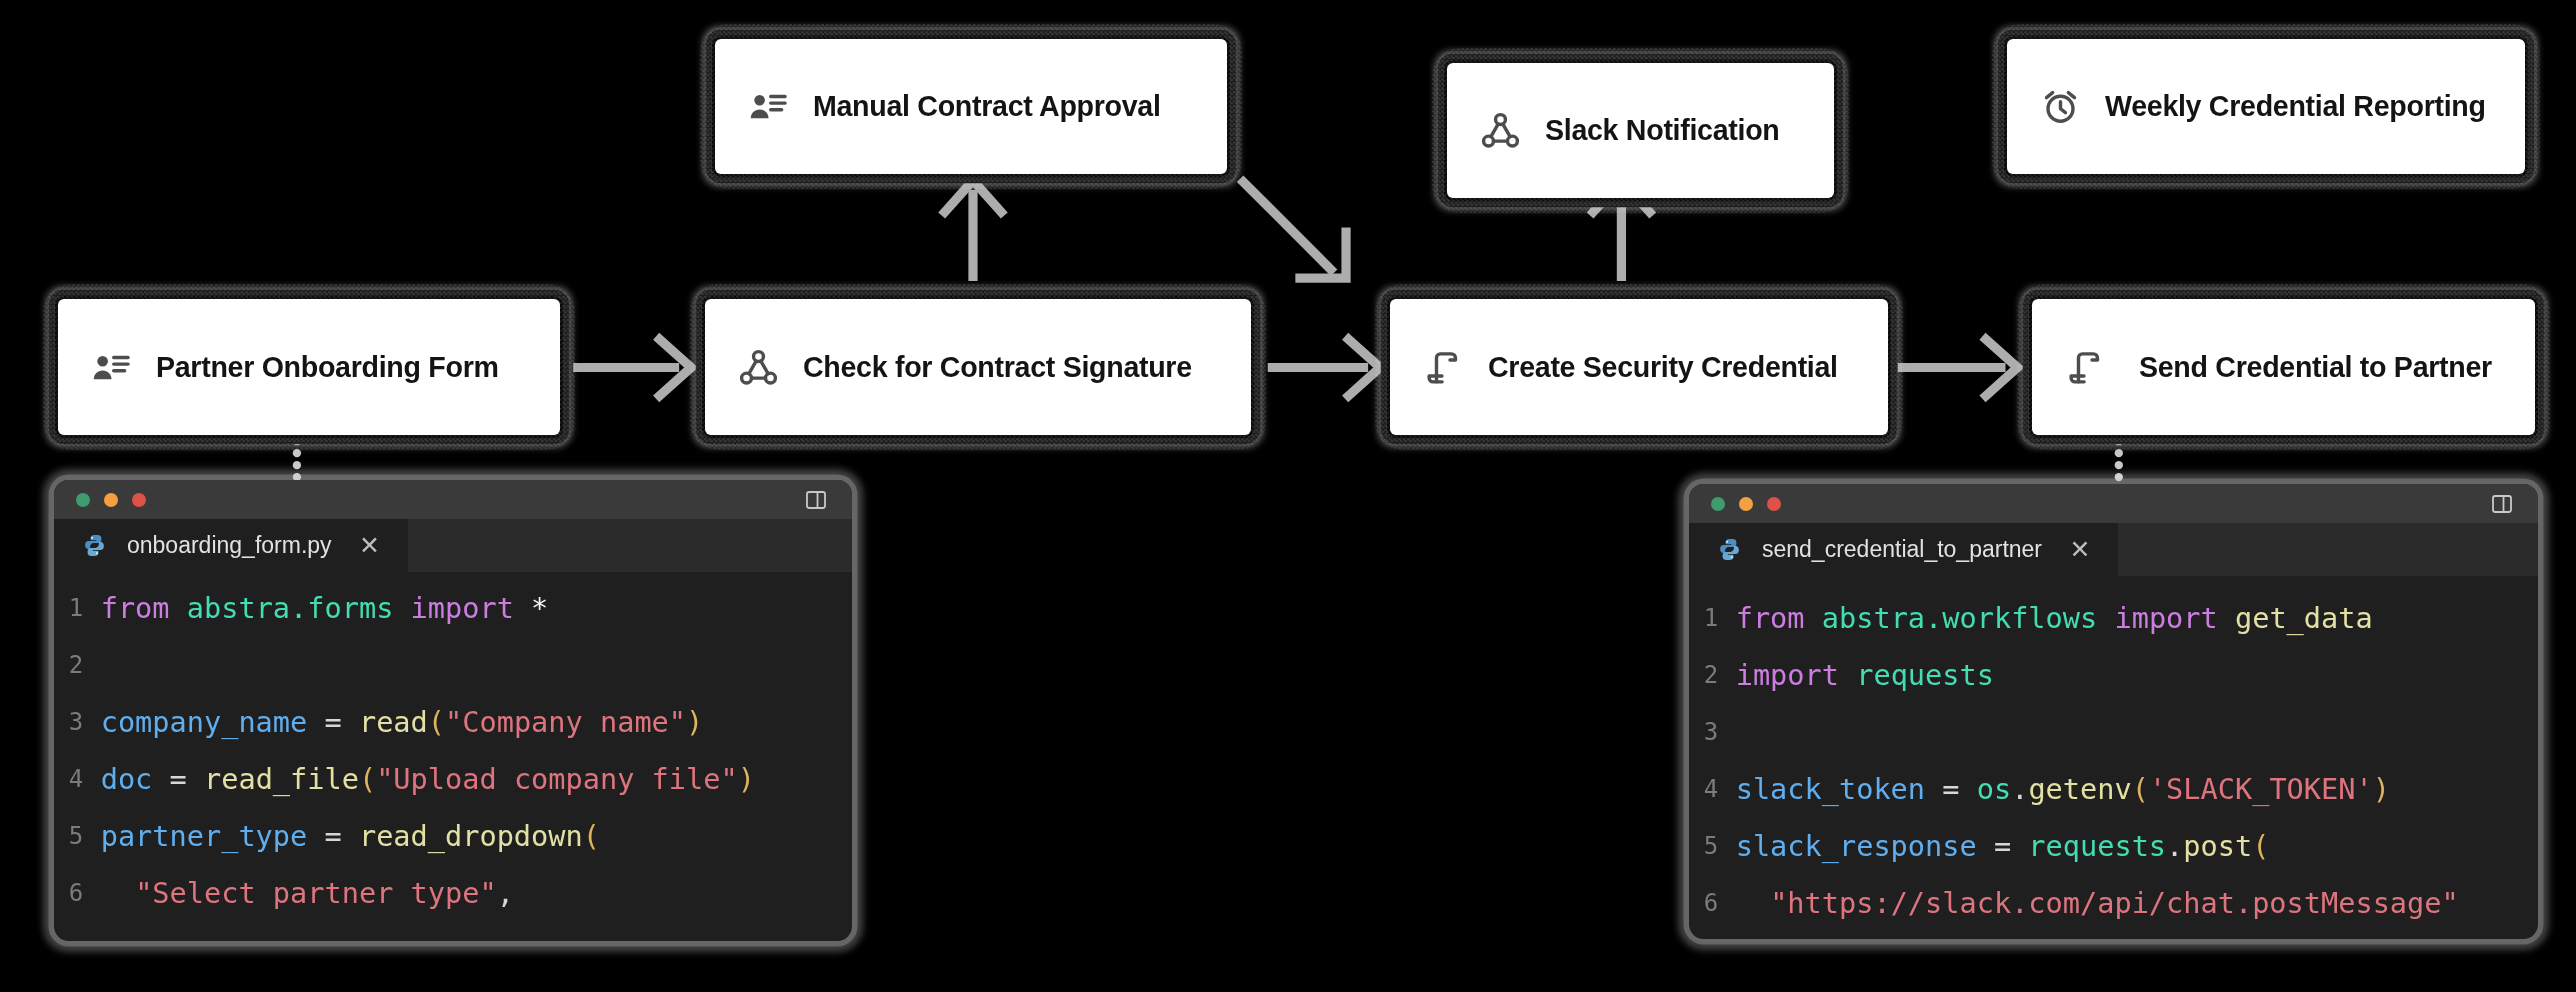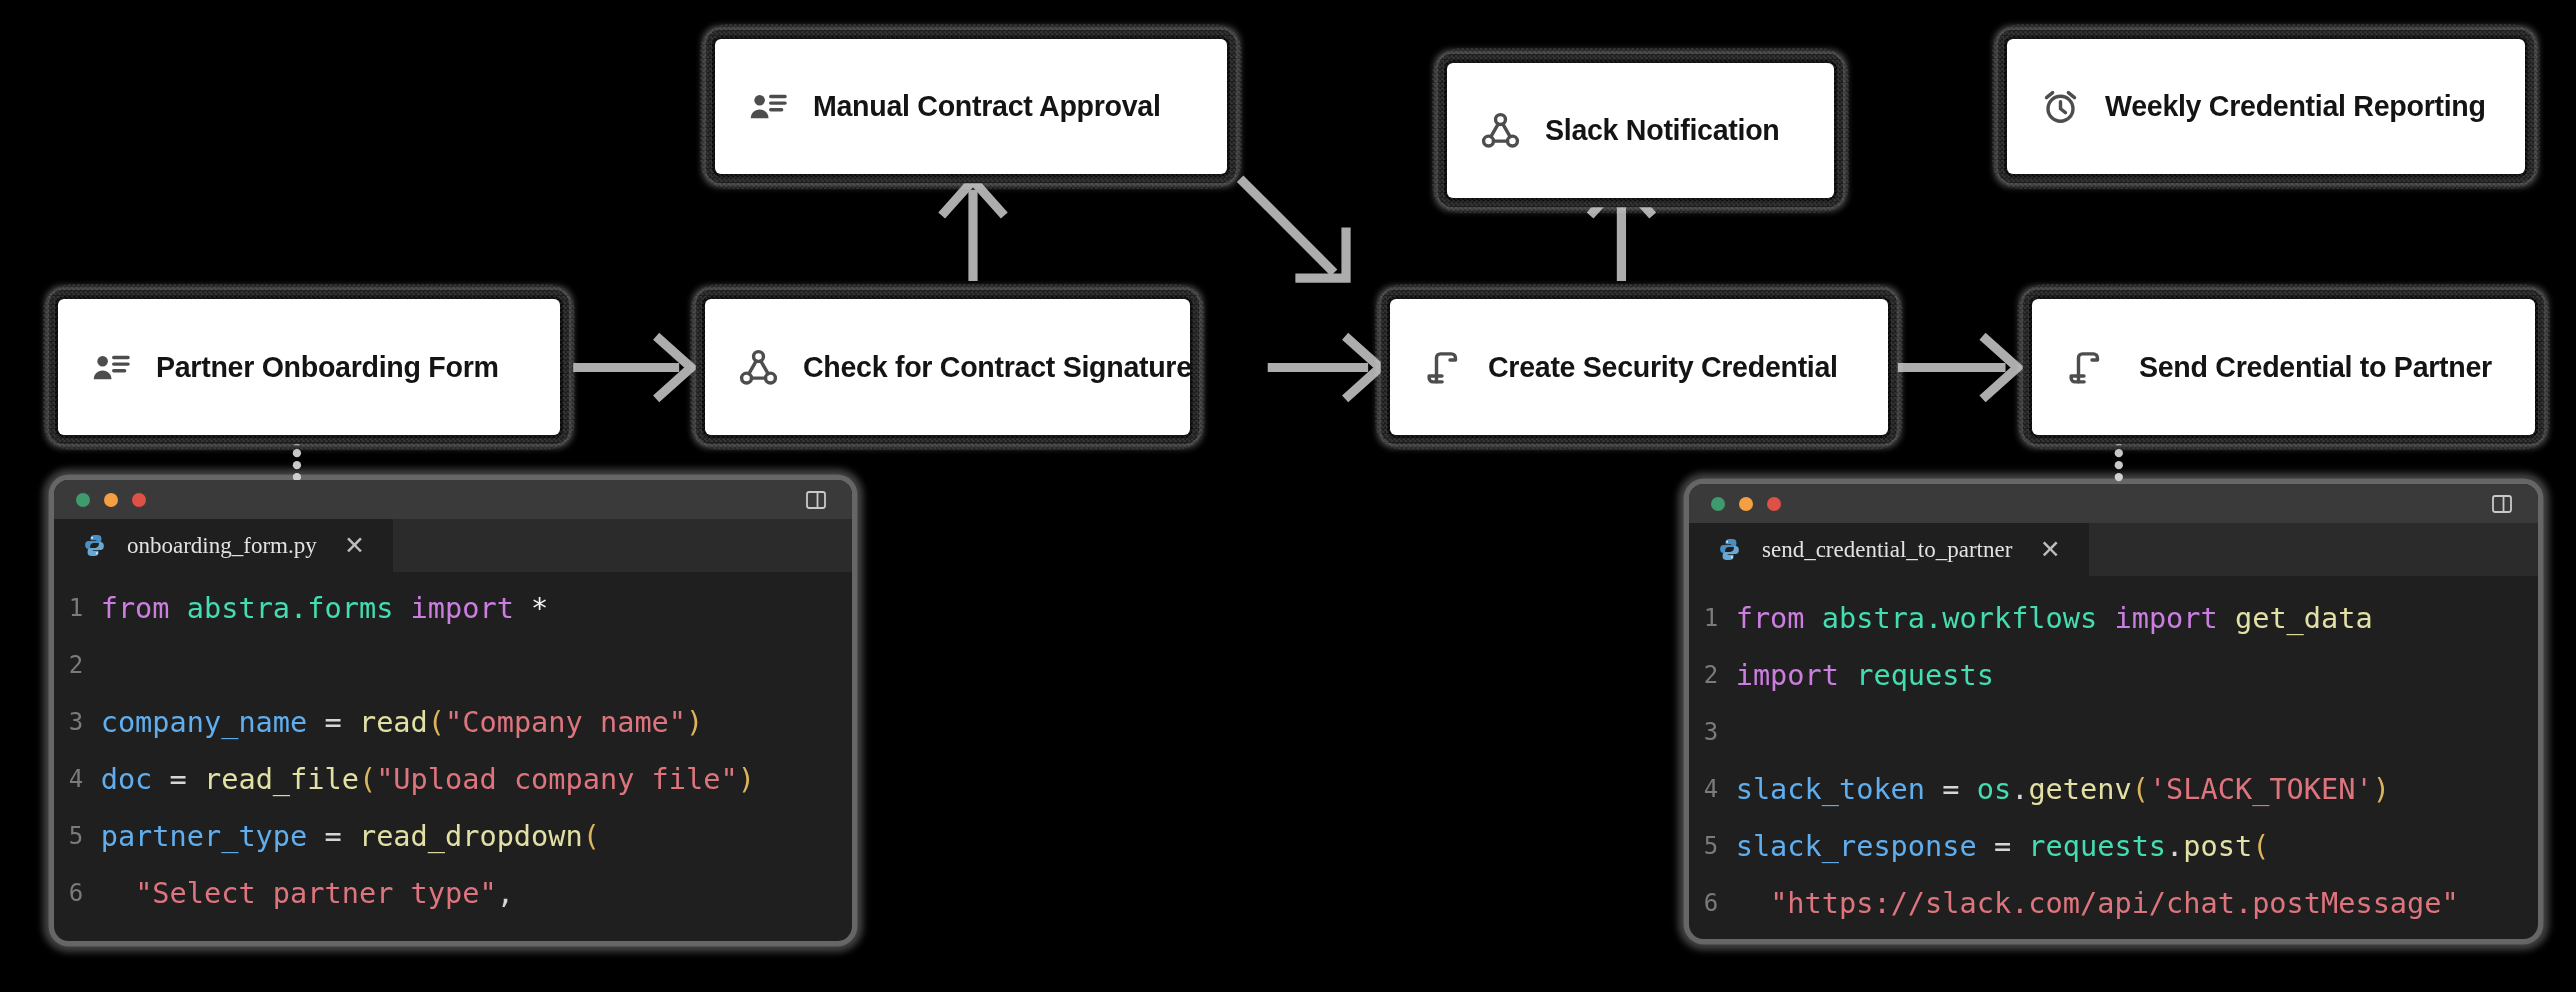--- a/index.html
+++ b/index.html
@@ -132,7 +132,7 @@
         </span>
         <span class="label">Partner Onboarding Form</span>
       </div>
-      <div class="node" style="left: 705px; top: 299px; width: 485px; height: 136px; align-items: center;">
+      <div class="node" style="left: 705px; top: 299px; width: 546px; height: 136px; align-items: center;">
         <span class="nicon">
           <svg viewBox="0 0 24 24">
             <circle cx="12" cy="5.6" r="2.9" fill="none" stroke="currentColor" stroke-width="2" stroke-linecap="round" stroke-linejoin="round"></circle>

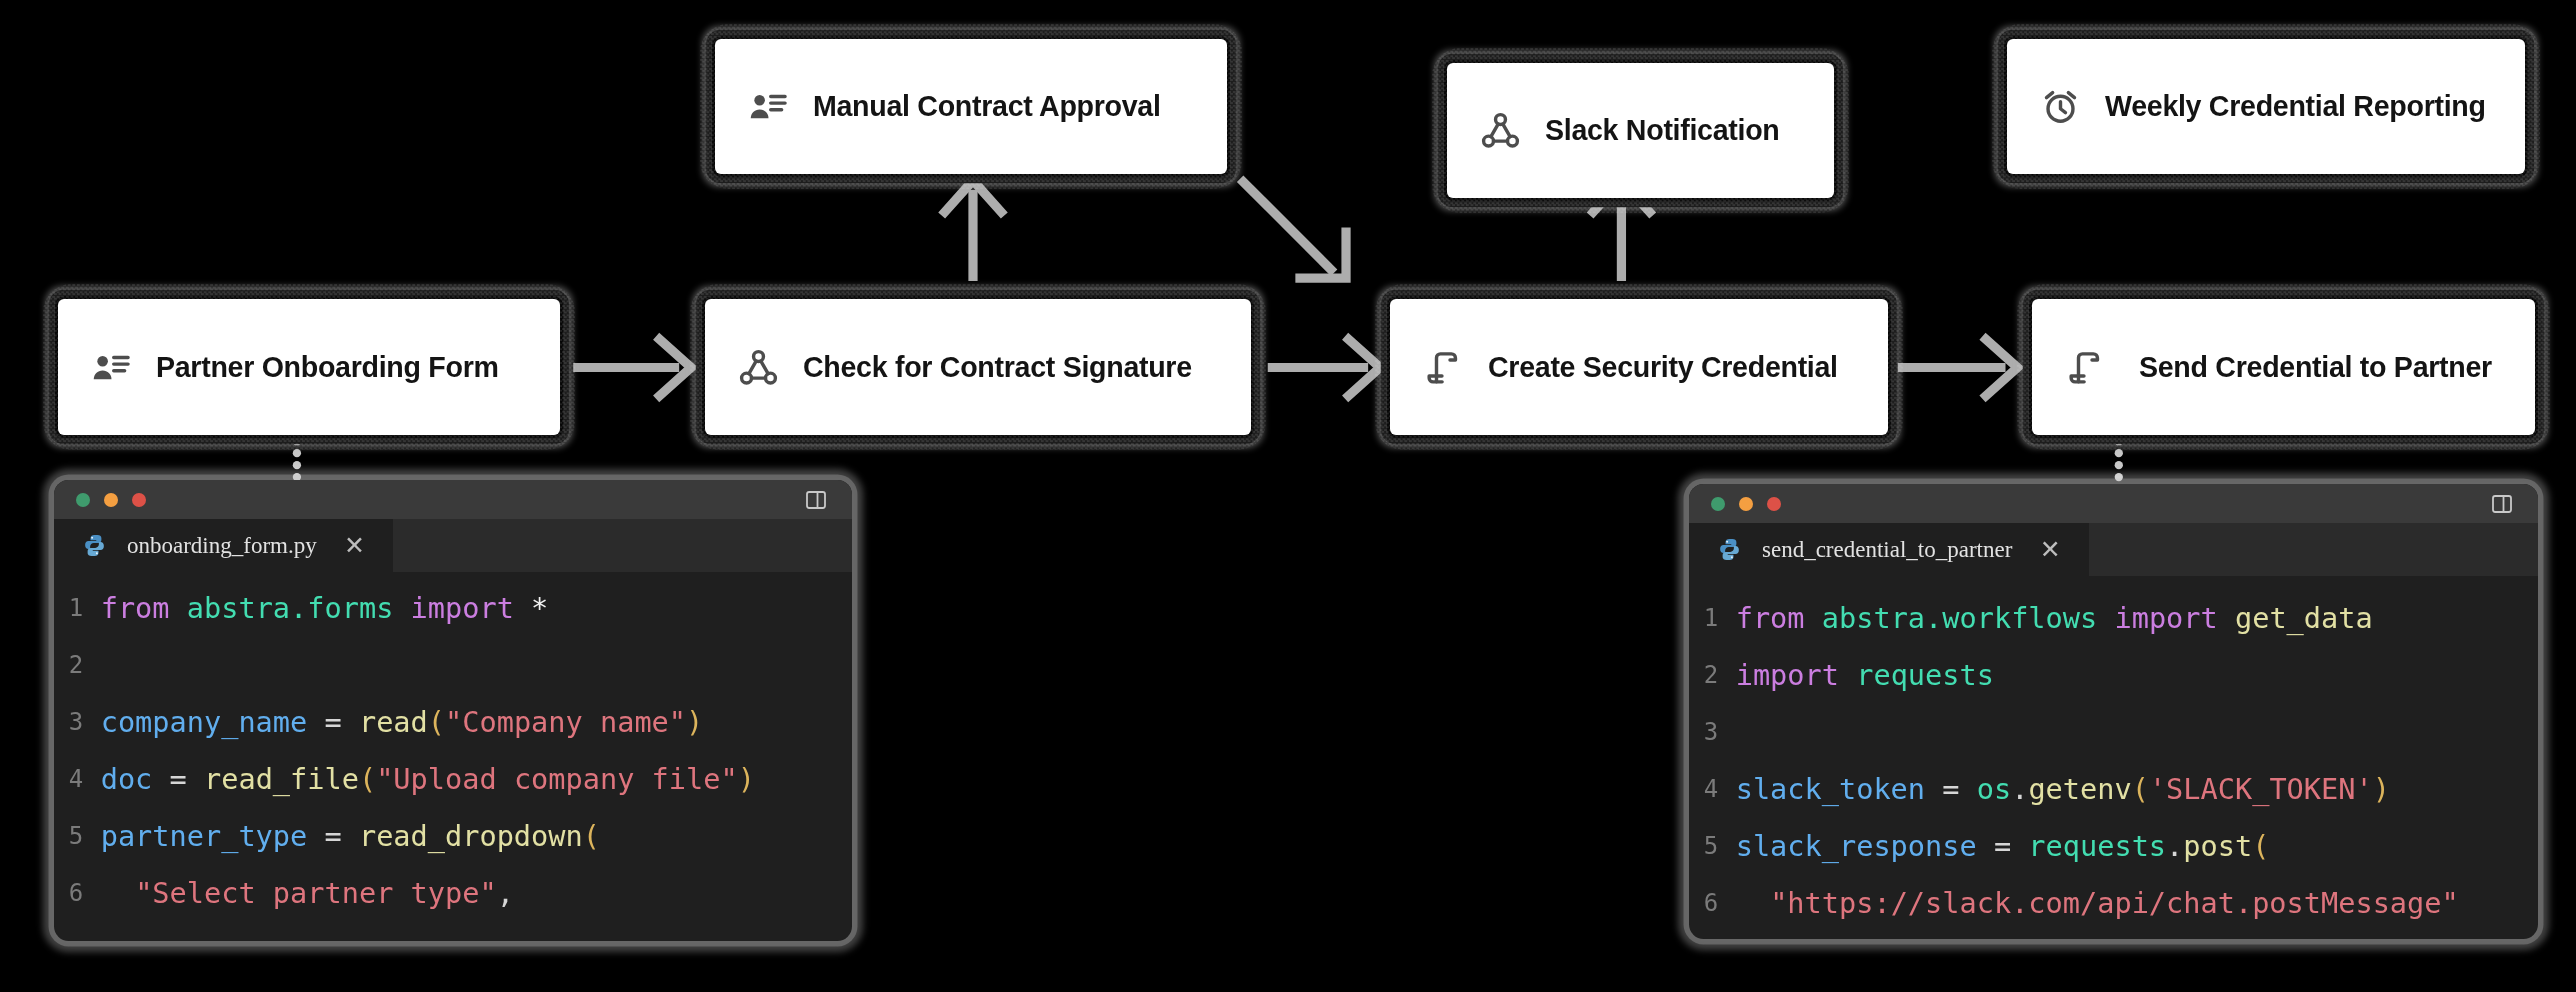--- a/index.html
+++ b/index.html
@@ -29,7 +29,7 @@
   .lights{display:flex;gap:14px;}
   .light{width:14px;height:14px;border-radius:50%;}
   .layout-icon{margin-left:auto;display:flex;}
-  .tabrow{height:53px;background:#2b2b2b;display:flex;align-items:stretch;font-family:Liberation Serif, serif;}
+  .tabrow{height:53px;background:#2b2b2b;display:flex;align-items:stretch;}
   .tab{display:flex;align-items:center;background:#1f1f1f;padding:0 28px;gap:20px;}
   .tab .picon svg{width:25px;height:25px;display:block;}
   .tab-label{font-size:23px;color:#e2e2e2;white-space:nowrap;}

